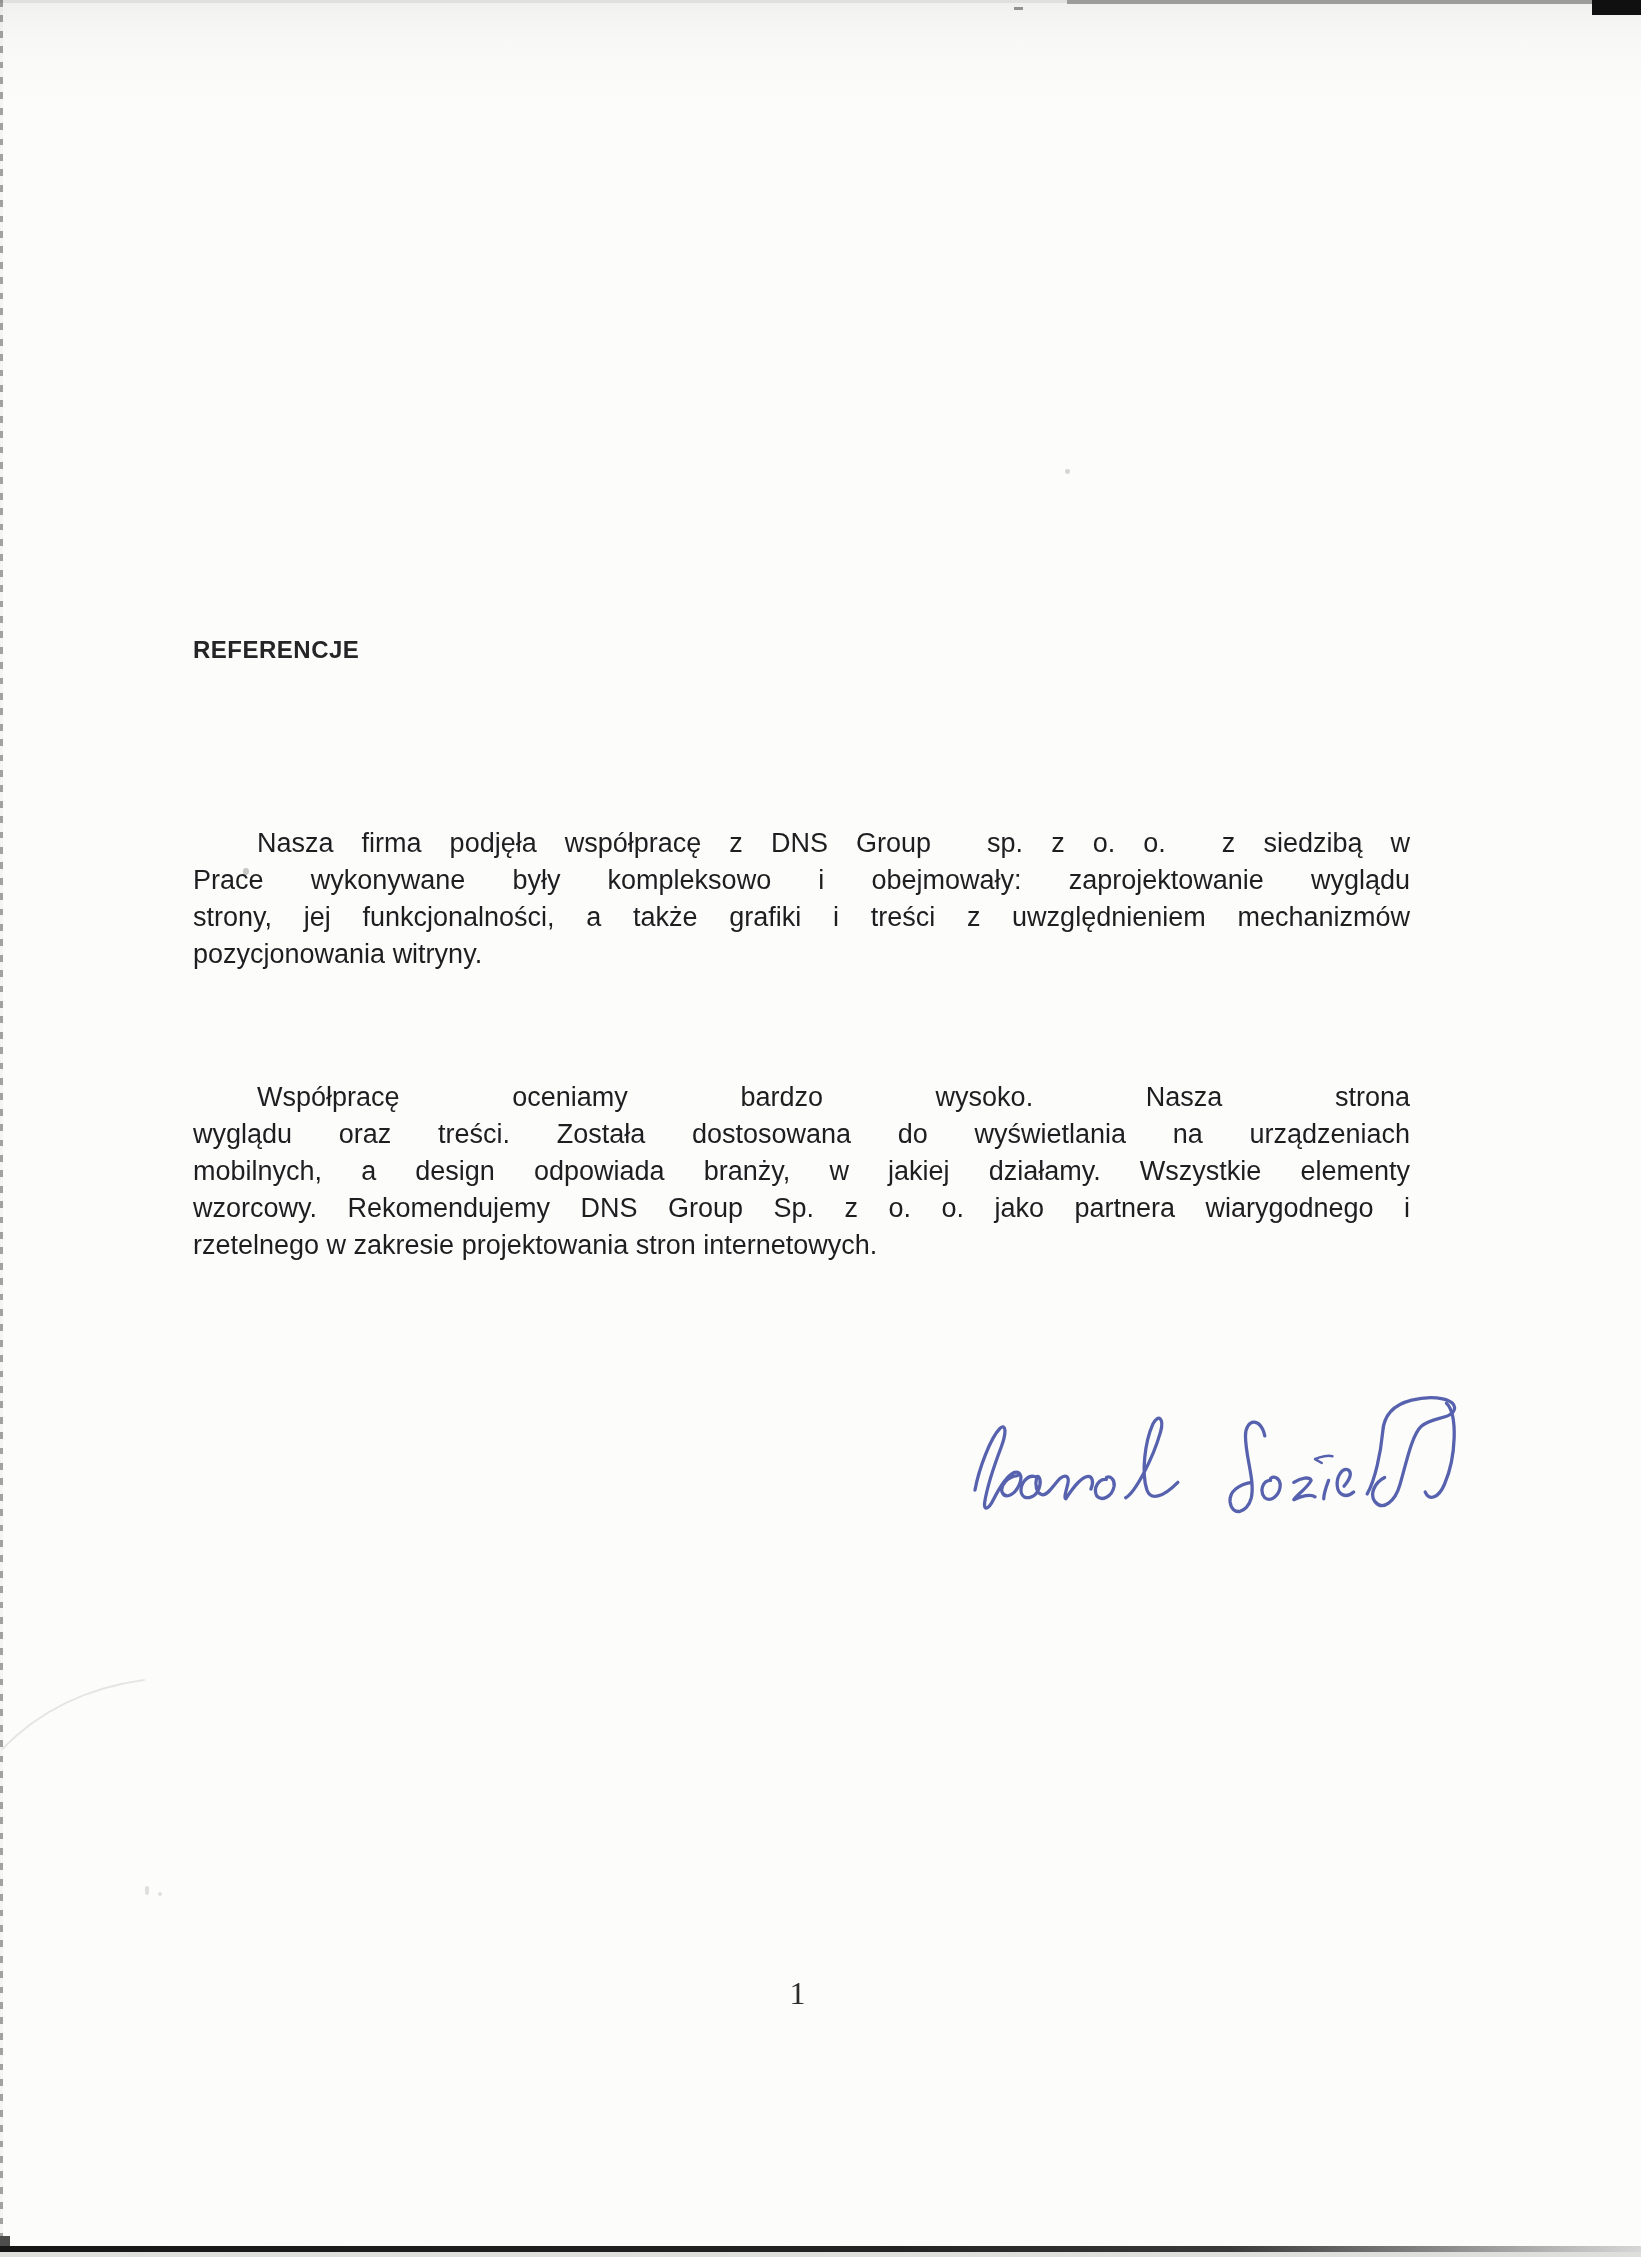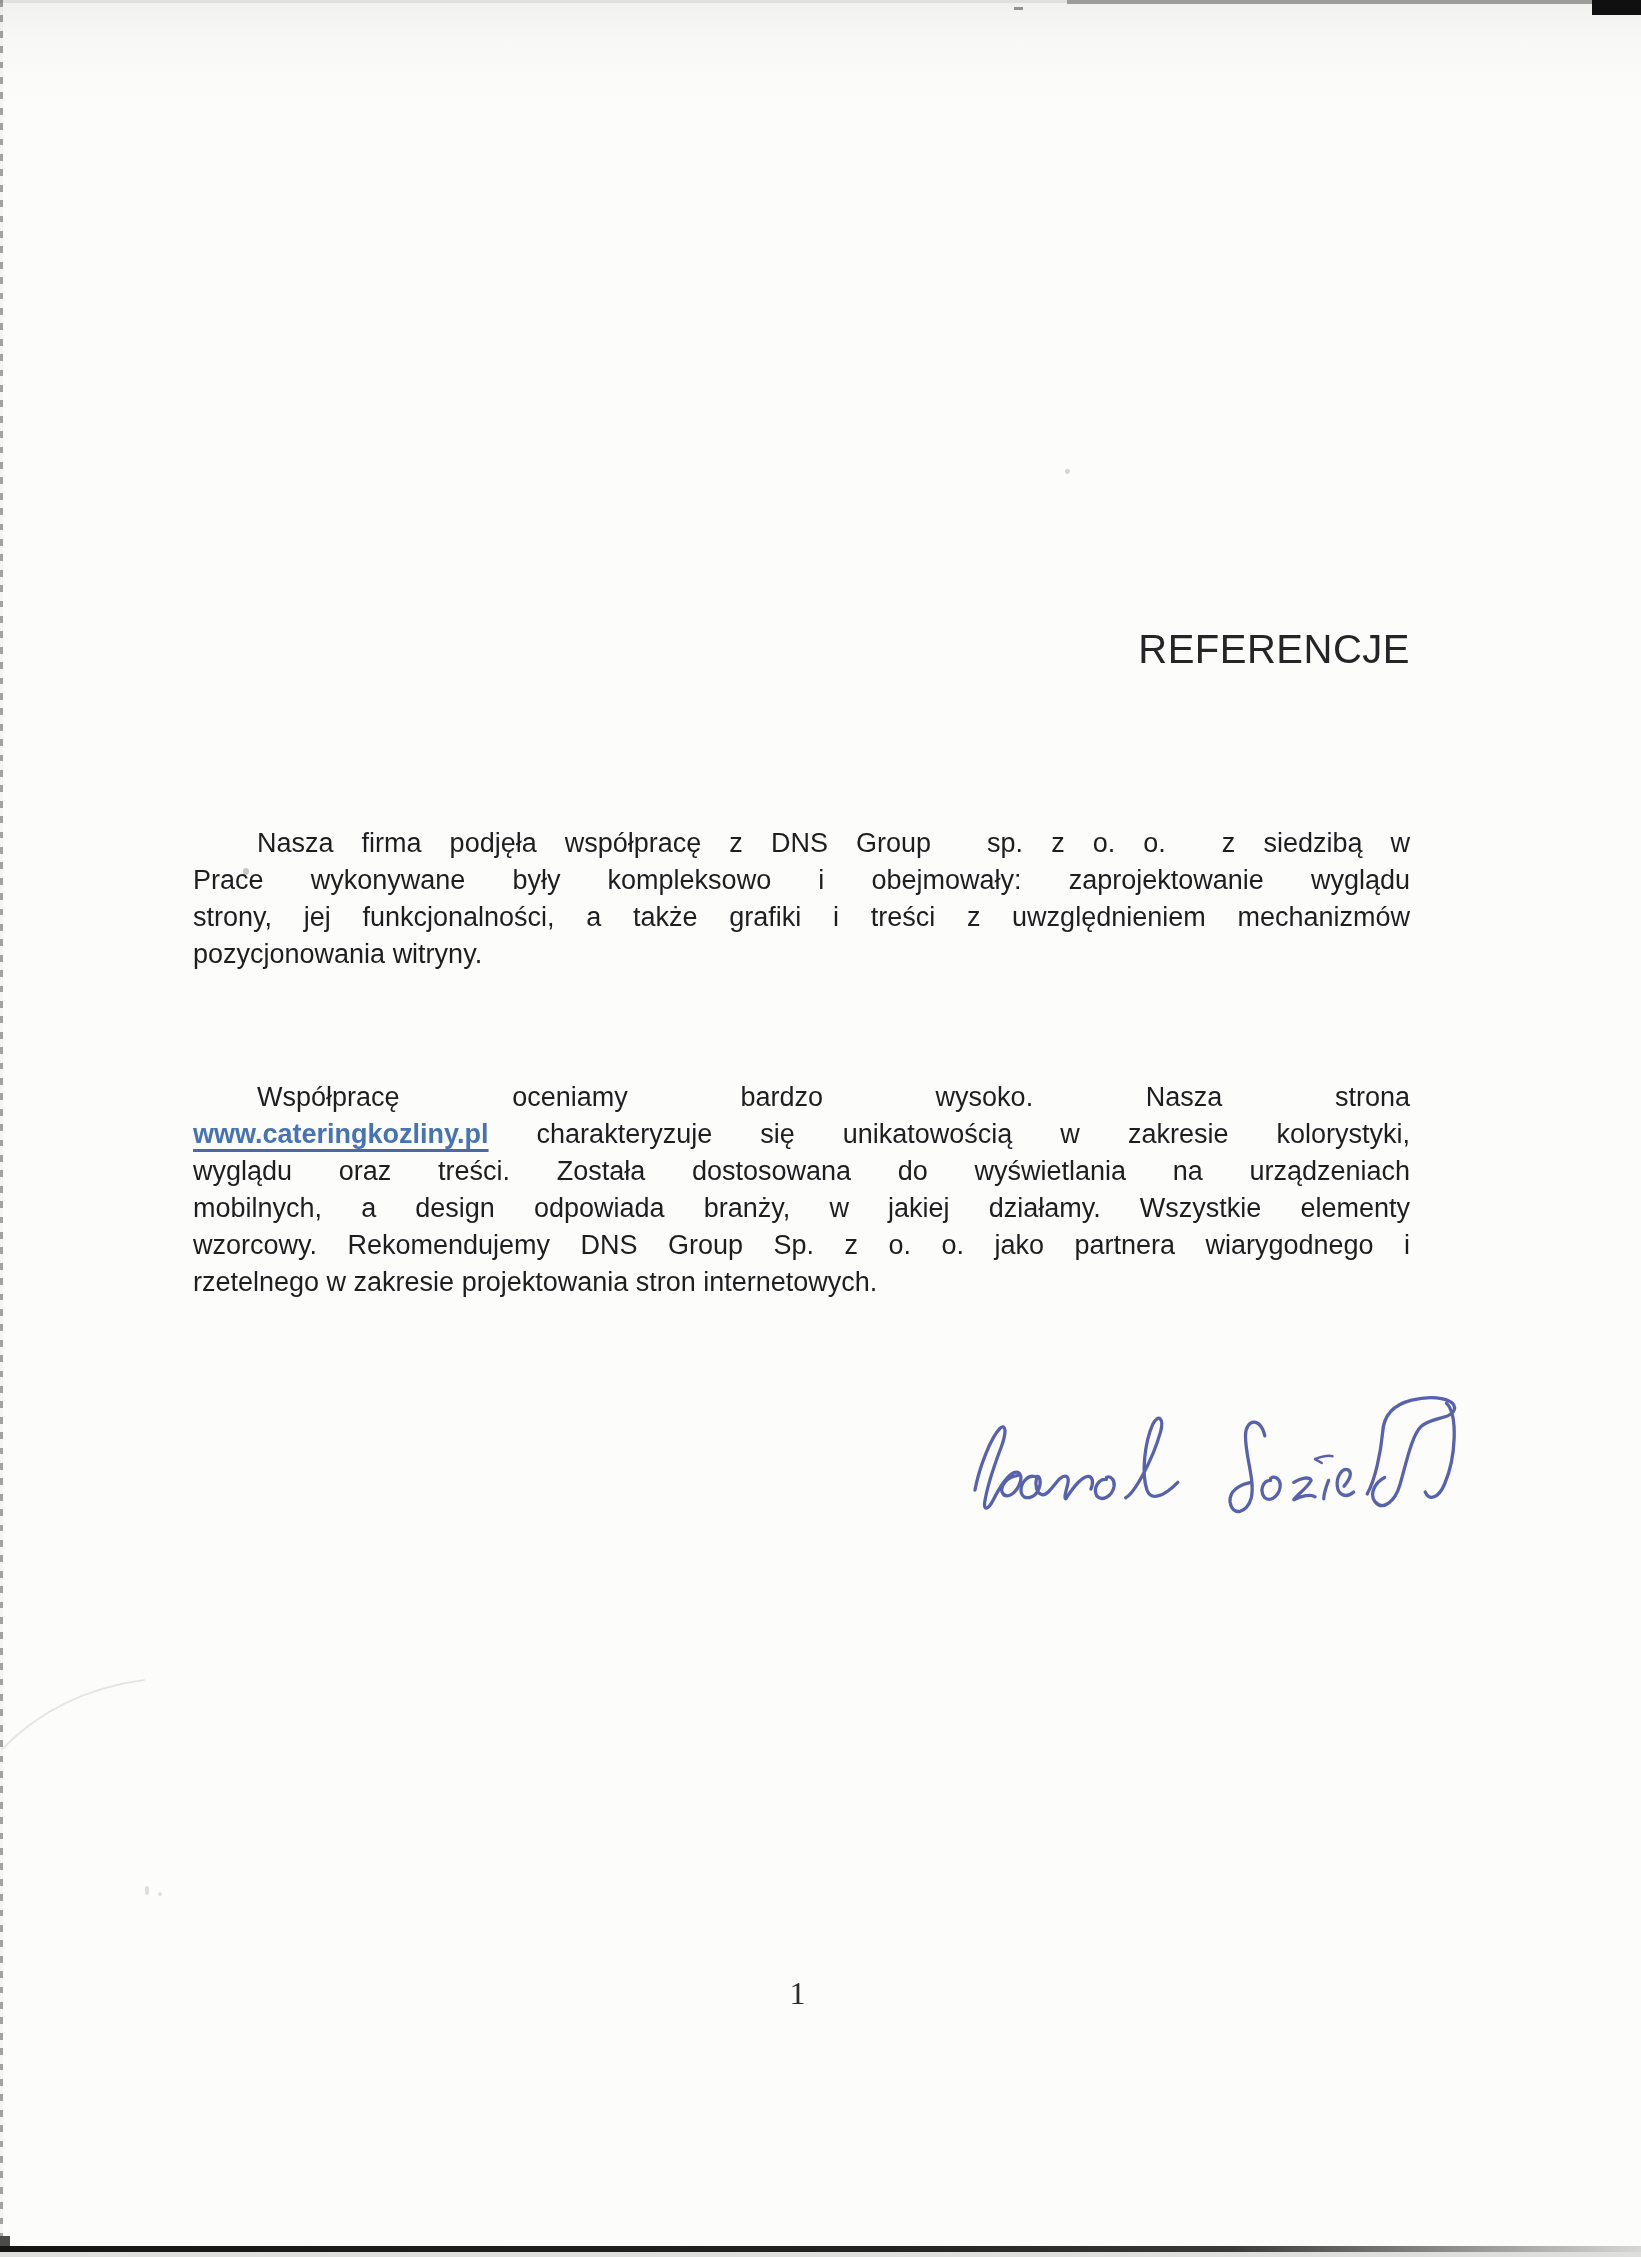--- a/index.html
+++ b/index.html
@@ -37,7 +37,7 @@
   
   .title{
     position:absolute;top:632px;left:193px;width:1217px;
-    text-align:right;font-size:40px;line-height:35px;font-weight:normal;
+    text-align:left;font-size:24px;line-height:35px;font-weight:bold;
     color:#252528;letter-spacing:0.5px;margin:0;
   }
   .para{position:absolute;left:193px;width:1217px;color:#1e1e21;font-size:27px;}

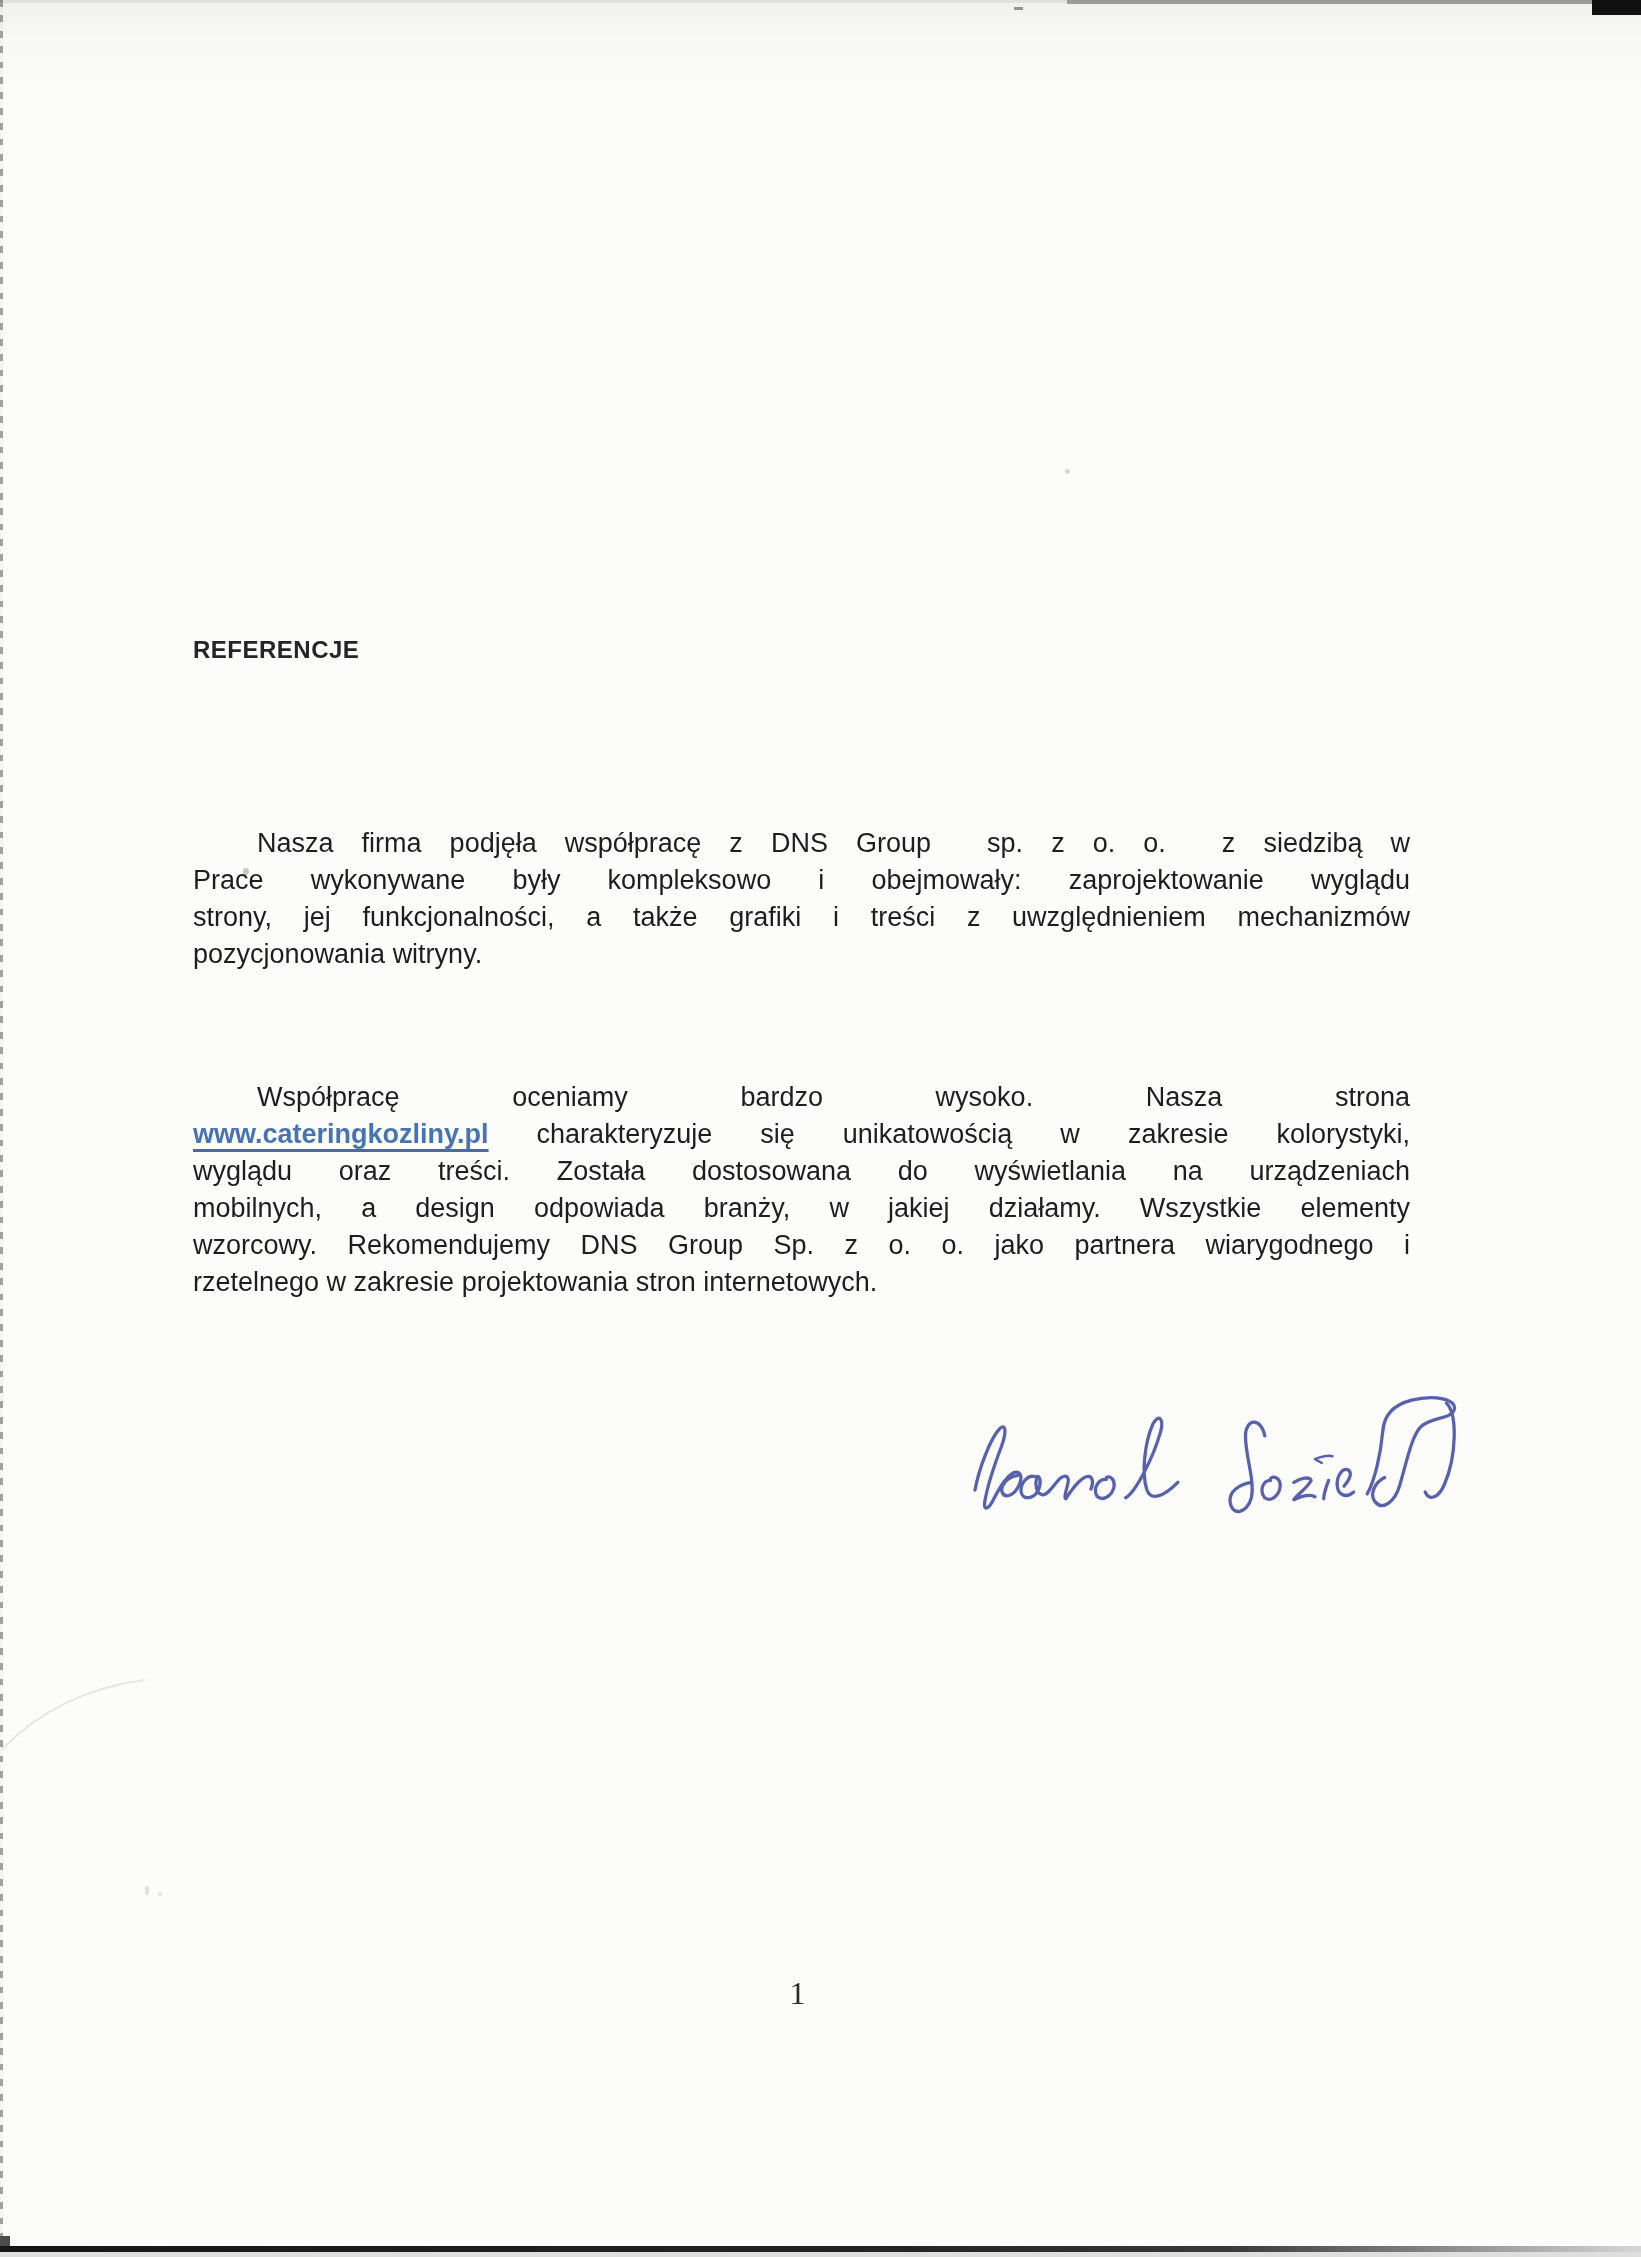--- a/index.html
+++ b/index.html
@@ -90,7 +90,6 @@
 
   <div class="para p2">
     <div class="line indent">Współpracę oceniamy bardzo wysoko. Nasza strona</div>
-    <div class="line"><span class="weblink">www.cateringkozliny.pl</span><span> charakteryzuje się unikatowością w zakresie kolorystyki,</span></div>
     <div class="line">wyglądu oraz treści. Została dostosowana do wyświetlania na urządzeniach</div>
     <div class="line">mobilnych, a design odpowiada branży, w jakiej działamy. Wszystkie elementy</div>
     <div class="line">wzorcowy. Rekomendujemy DNS Group Sp. z o. o. jako partnera wiarygodnego i</div>

